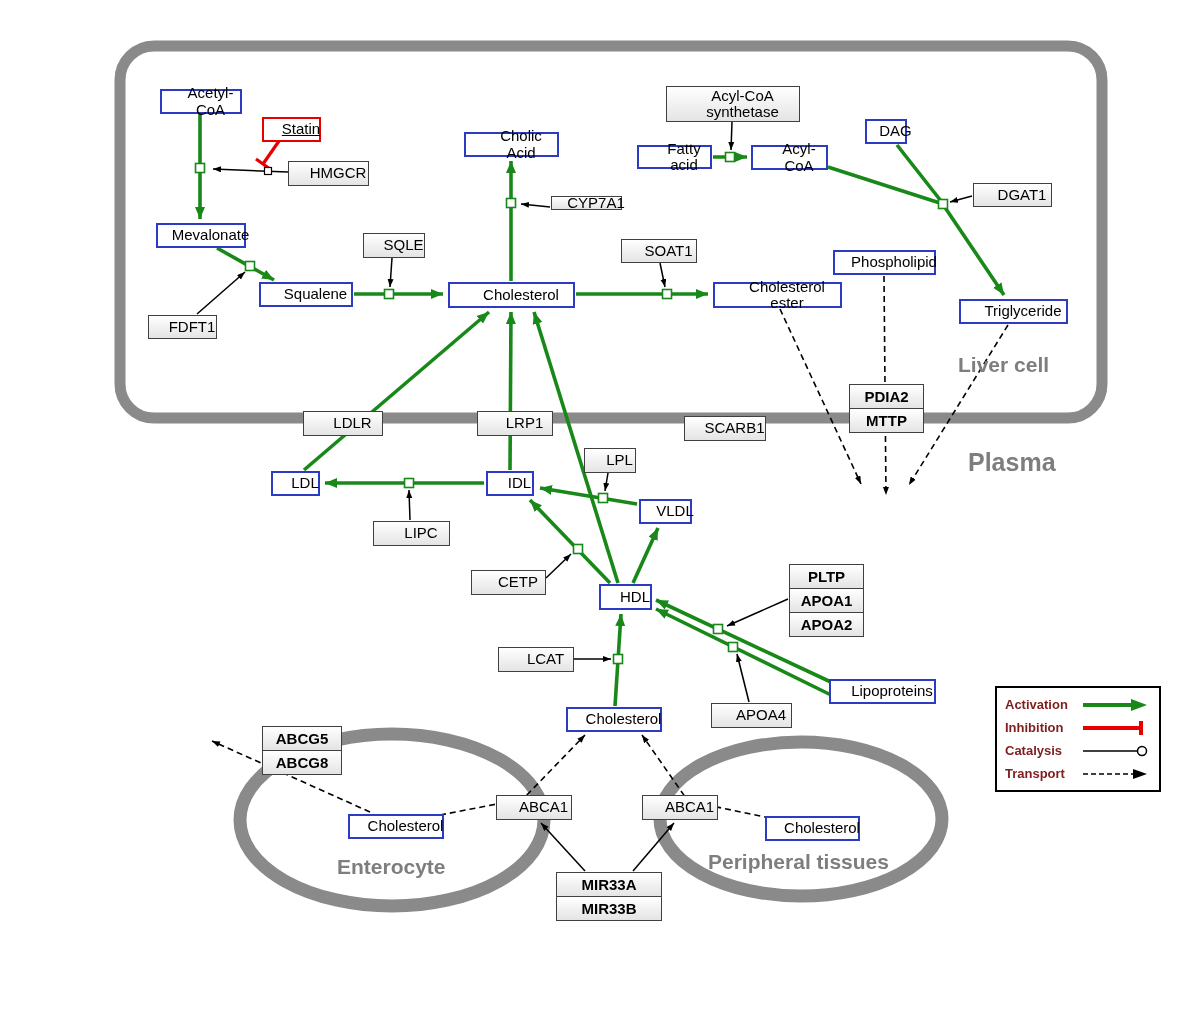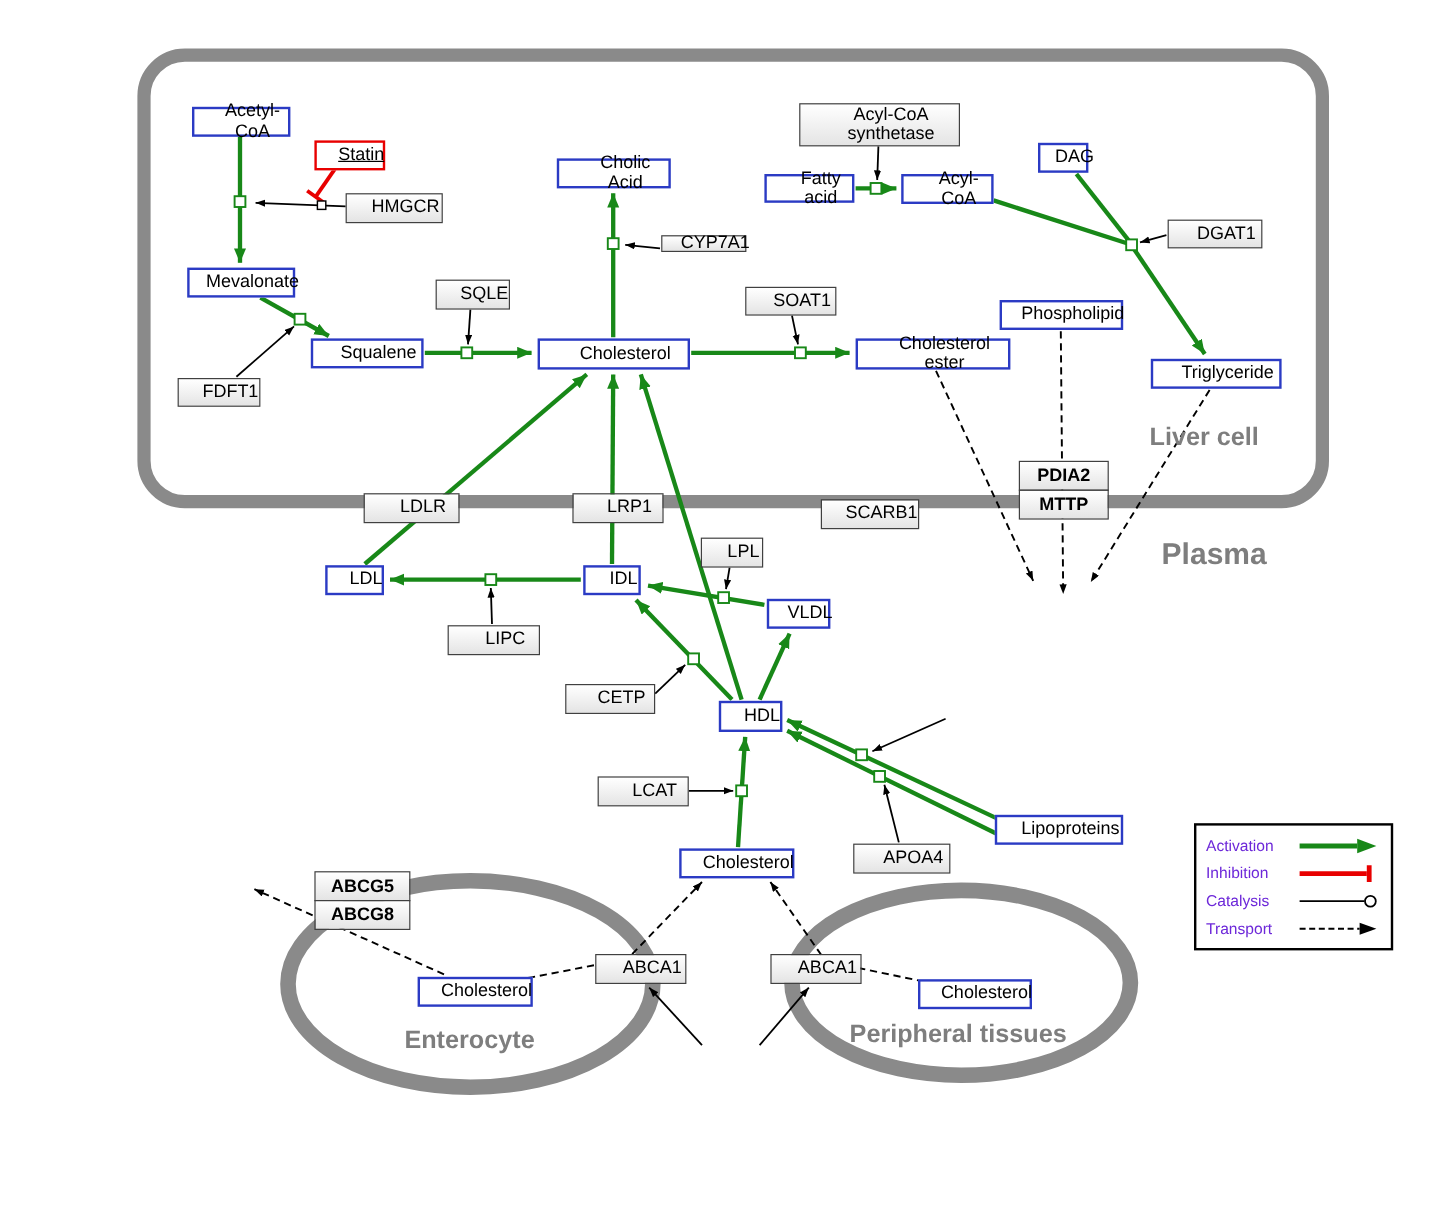--- a/index.html
+++ b/index.html
@@ -169,6 +169,11 @@
   <div class="box" style="left:471px;top:570px;width:75px;height:25px">CETP</div>
   <div class="box met" style="left:599px;top:584px;width:53px;height:26px">HDL</div>
   <div class="box" style="left:498px;top:647px;width:76px;height:25px">LCAT</div>
+  <div class="stack" style="left:789px;top:564px;width:75px">
+    <div class="cell">PLTP</div>
+    <div class="cell">APOA1</div>
+    <div class="cell">APOA2</div>
+  </div>
   <div class="box" style="left:711px;top:703px;width:81px;height:25px">APOA4</div>
   <div class="box met" style="left:829px;top:679px;width:107px;height:25px">Lipoproteins</div>
   <div class="box met" style="left:566px;top:707px;width:96px;height:25px">Cholesterol</div>

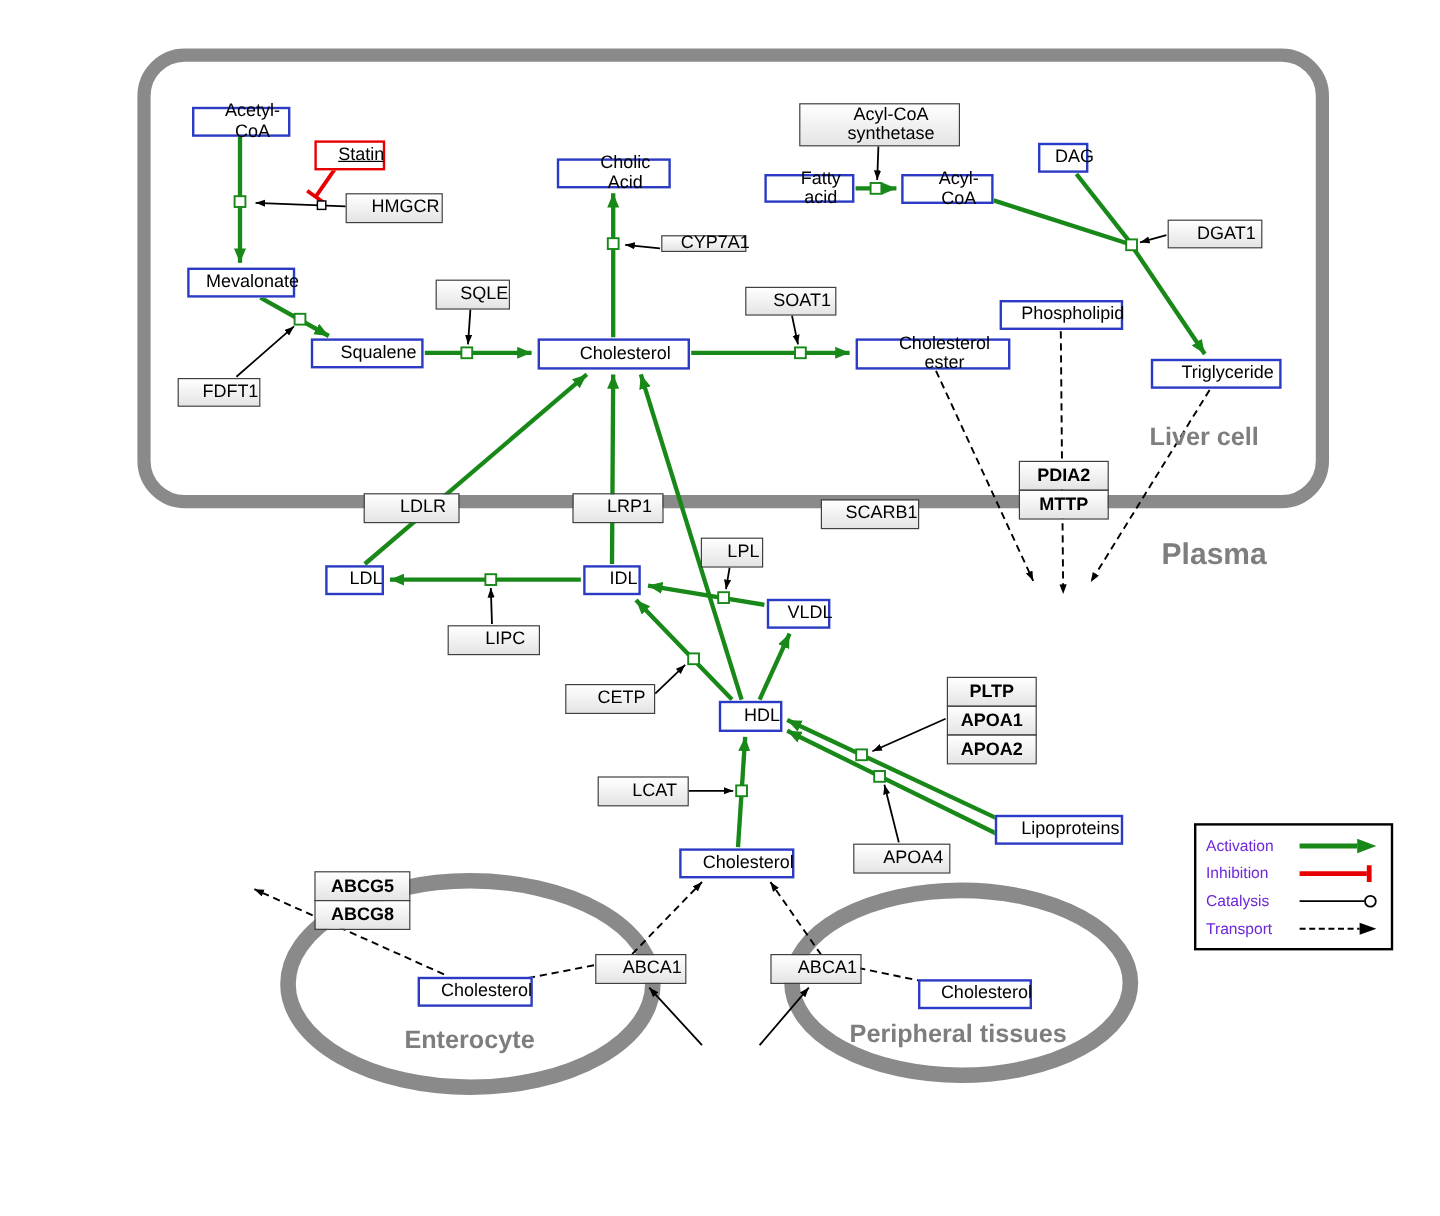--- a/index.html
+++ b/index.html
@@ -29,7 +29,7 @@
        background:#fff;z-index:3;box-sizing:border-box;padding:6px 8px;display:flex;
        flex-direction:column;justify-content:space-between;}
   .lrow{display:flex;align-items:center;justify-content:space-between;height:21px;}
-  .lrow .ltext{font-size:13px;color:#6d28d9;}
+  .lrow .ltext{font-size:13px;color:#7f1d1d;font-weight:bold;}
   .ge{stroke:#188818;stroke-width:3.6;fill:none;}
   .ce{stroke:#000;stroke-width:1.5;fill:none;}
   .de{stroke:#000;stroke-width:1.6;fill:none;stroke-dasharray:6 4;}

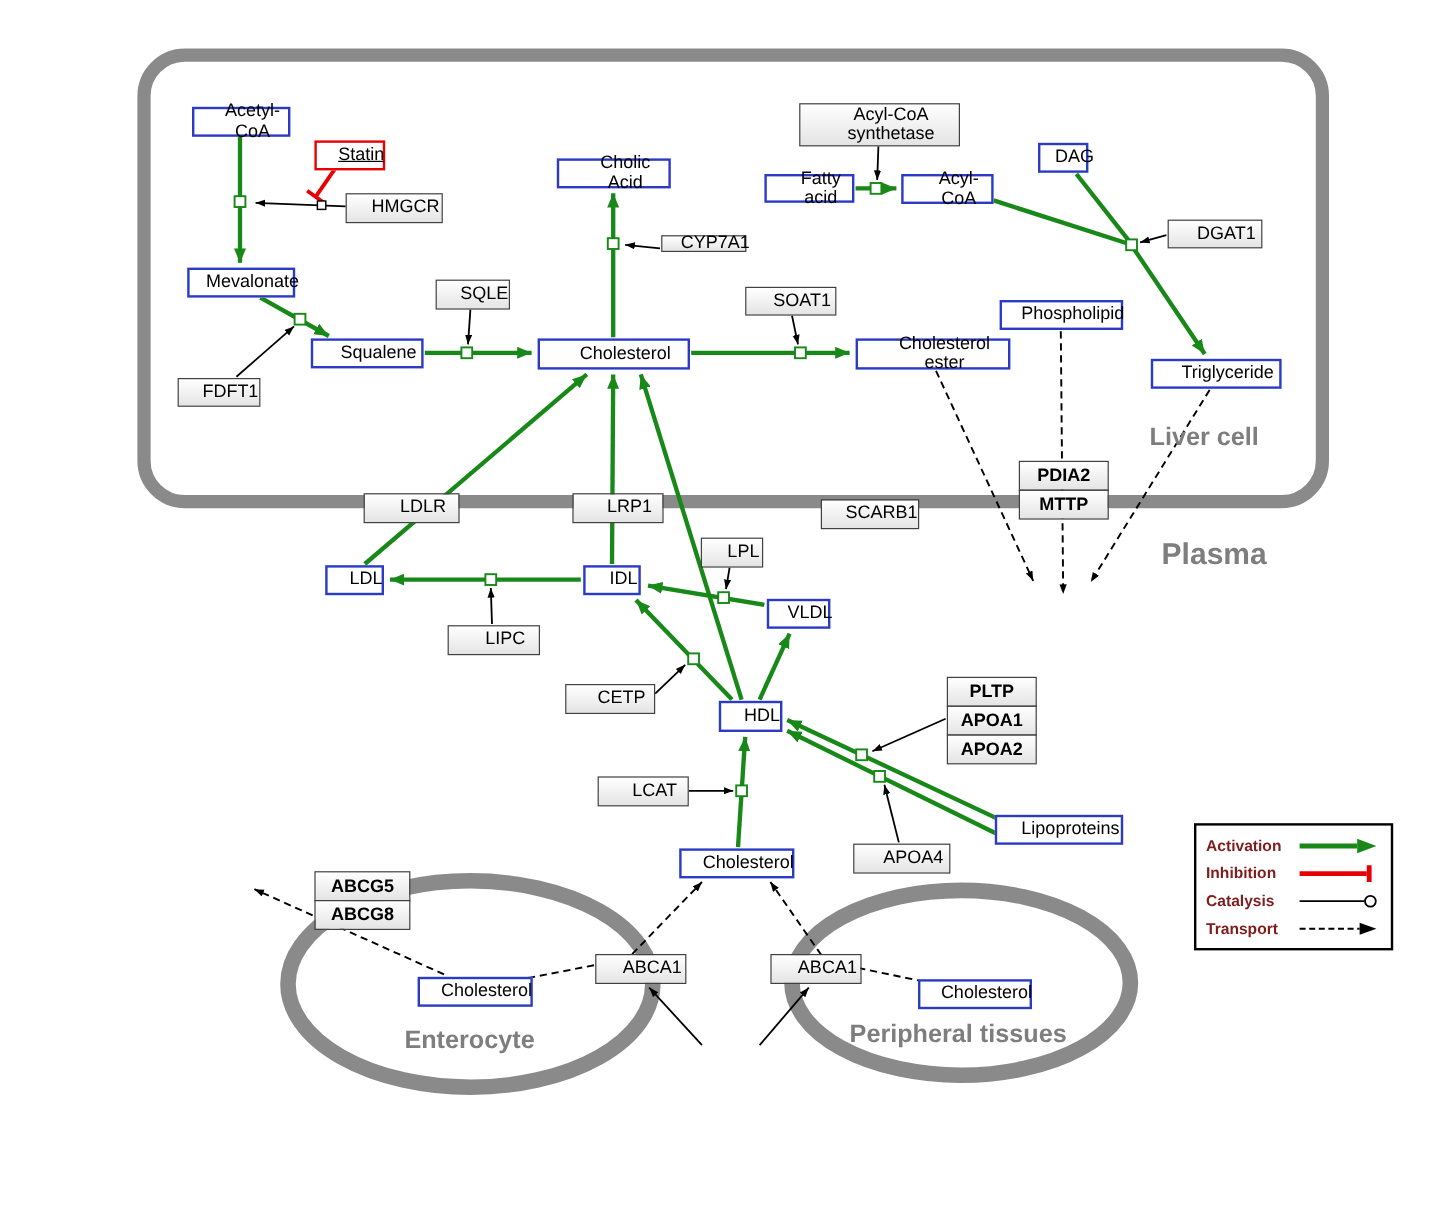--- a/index.html
+++ b/index.html
@@ -188,6 +188,10 @@
   <div class="box" style="left:642px;top:795px;width:76px;height:25px">ABCA1</div>
   <div class="box met" style="left:765px;top:816px;width:95px;height:25px">Cholesterol</div>
   <div class="clabel" style="left:708px;top:850px;font-size:21px">Peripheral tissues</div>
+  <div class="stack" style="left:556px;top:872px;width:106px">
+    <div class="cell">MIR33A</div>
+    <div class="cell">MIR33B</div>
+  </div>
 
   <div class="legend">
     <div class="lrow">

